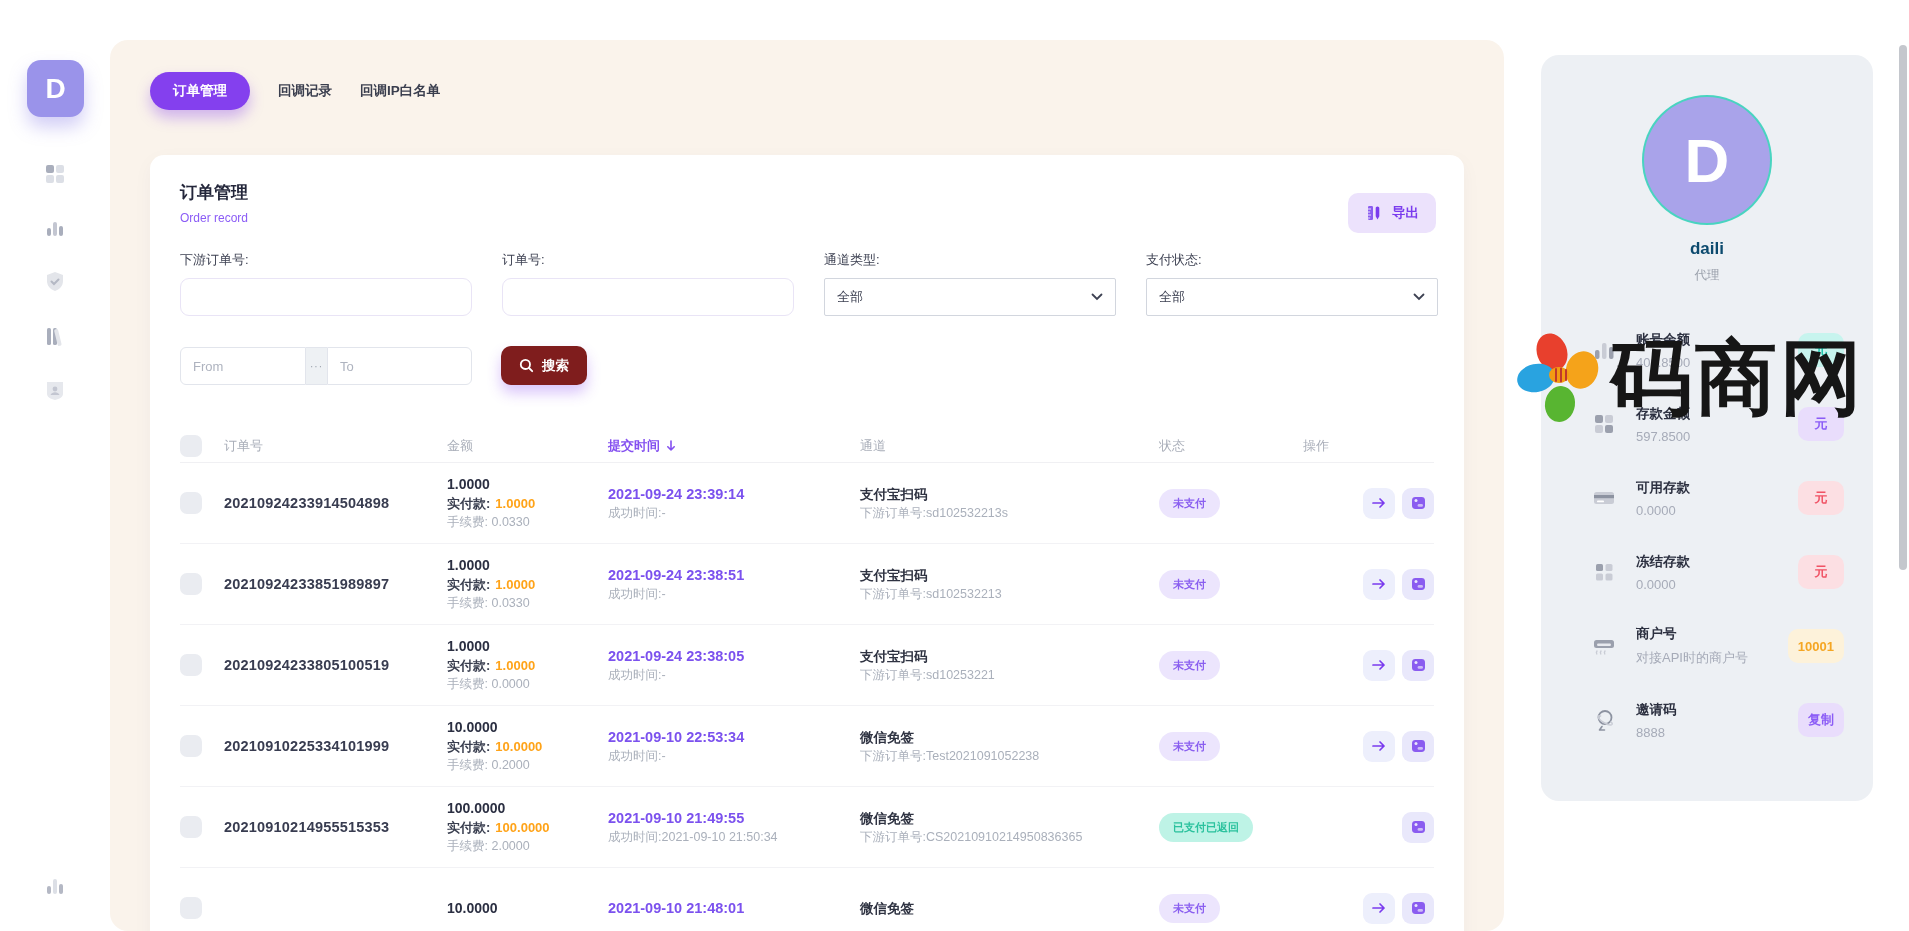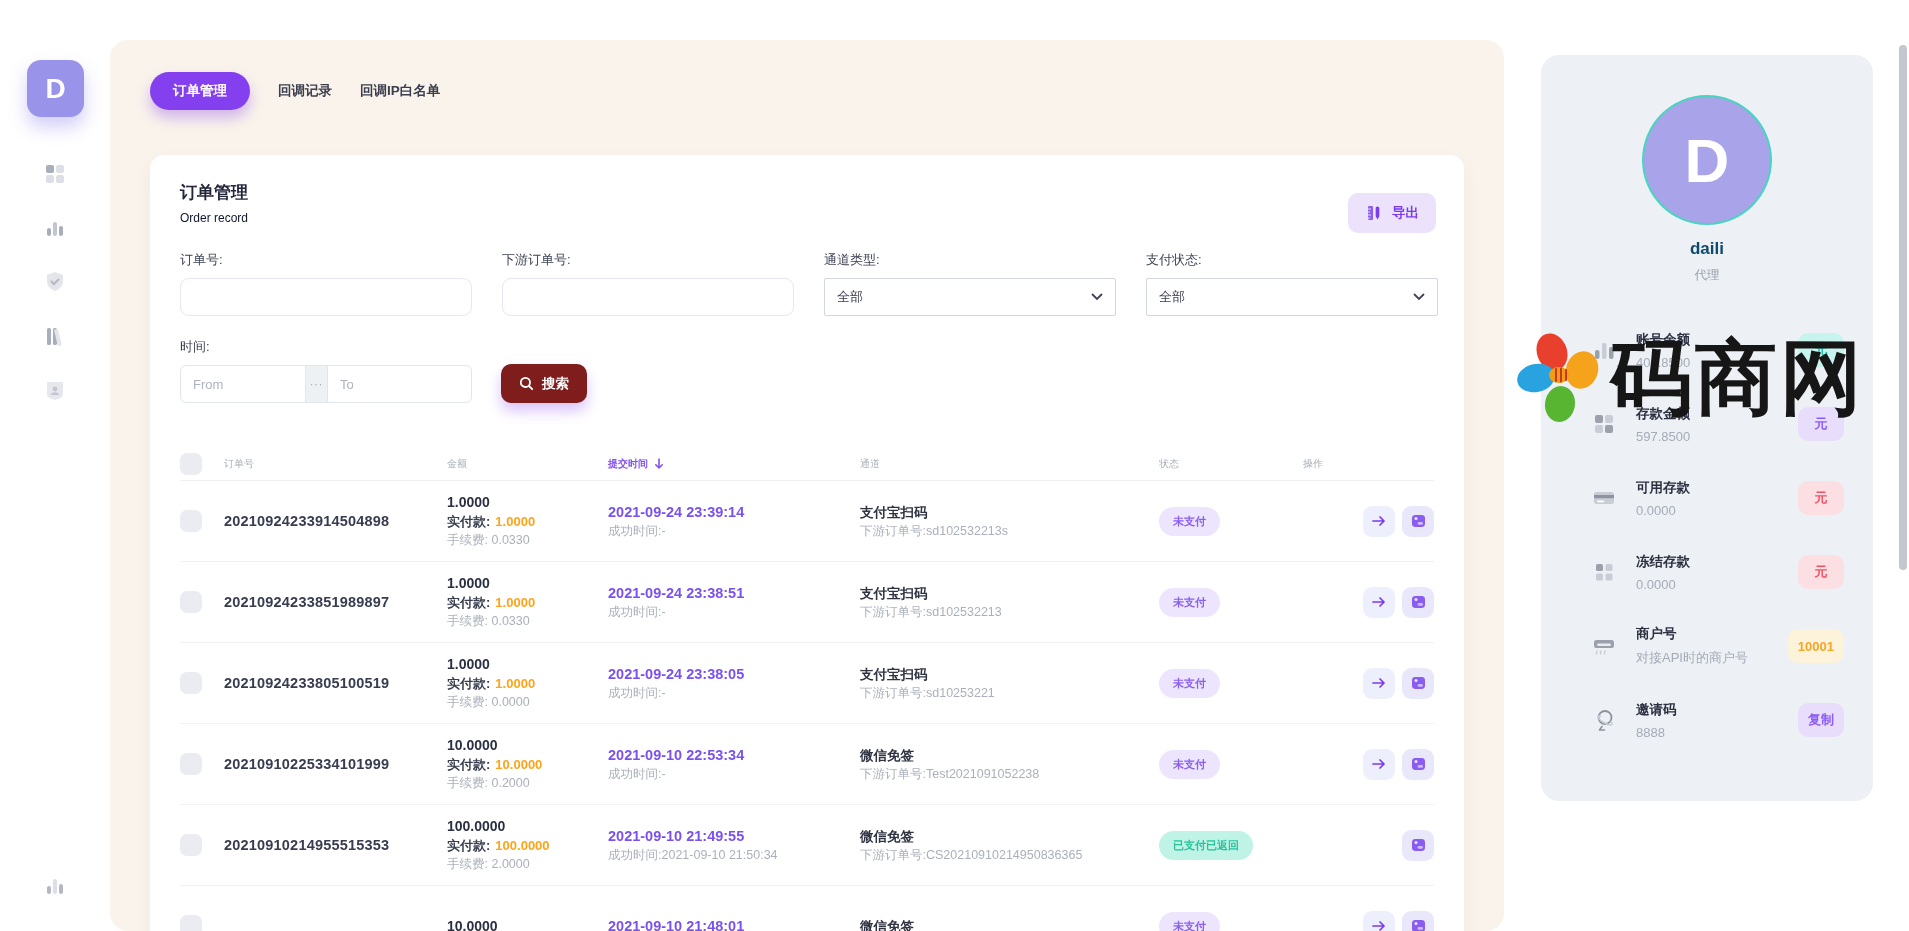--- a/index.html
+++ b/index.html
@@ -39,7 +39,7 @@
   }
   .card-head { position:relative; }
   .card-head h1 { font-size:17px; font-weight:800; color:#23263a; }
-  .card-sub { margin-top:7px; font-size:12px; color:#0f172a; }
+  .card-sub { margin-top:7px; font-size:12px; color:#8b5cf6; }
   .export {
     position:absolute; right:-2px; top:12px; height:40px; padding:0 17px; border:none; cursor:pointer;
     background:#ece2fc; border-radius:10px; display:flex; align-items:center; gap:9px;

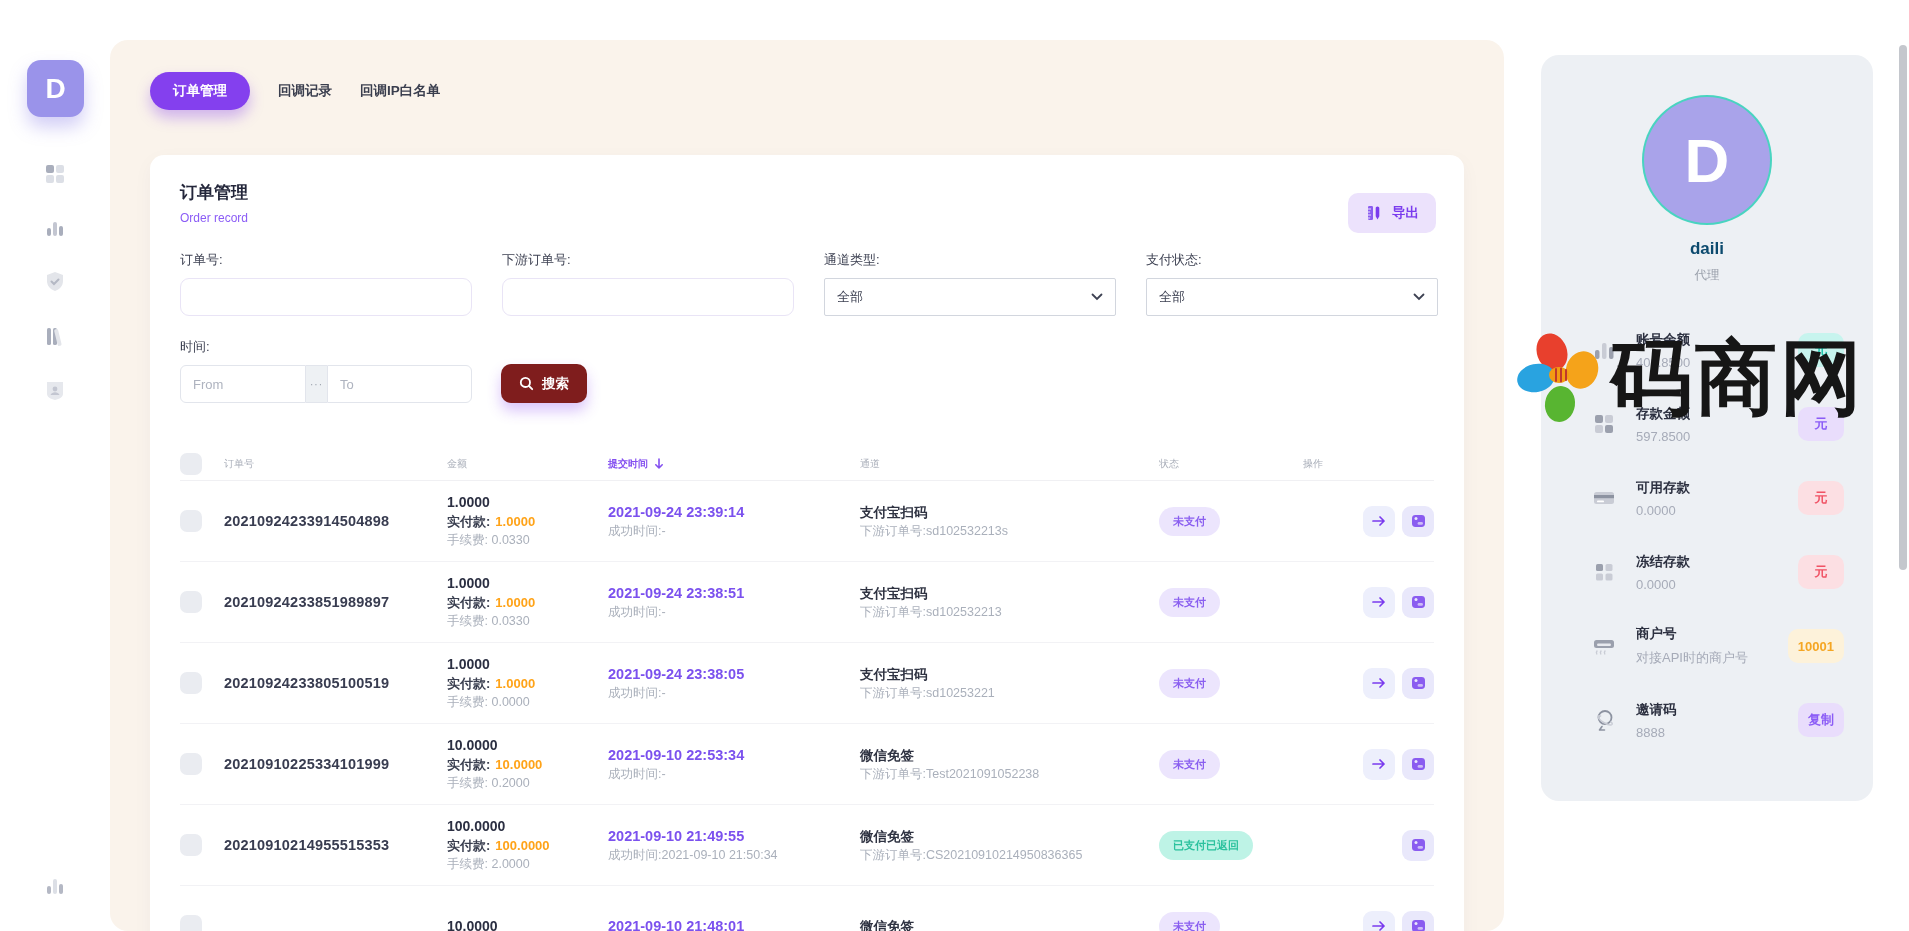--- a/index.html
+++ b/index.html
@@ -211,11 +211,11 @@
 
     <div class="f-grid">
       <div>
+        <div class="f-label">下游订单号:</div>
+        <input class="f-input" type="text" style="">
+      </div>
+      <div>
         <div class="f-label">订单号:</div>
-        <input class="f-input" type="text" style="">
-      </div>
-      <div>
-        <div class="f-label">下游订单号:</div>
         <input class="f-input" type="text" style="">
       </div>
       <div>

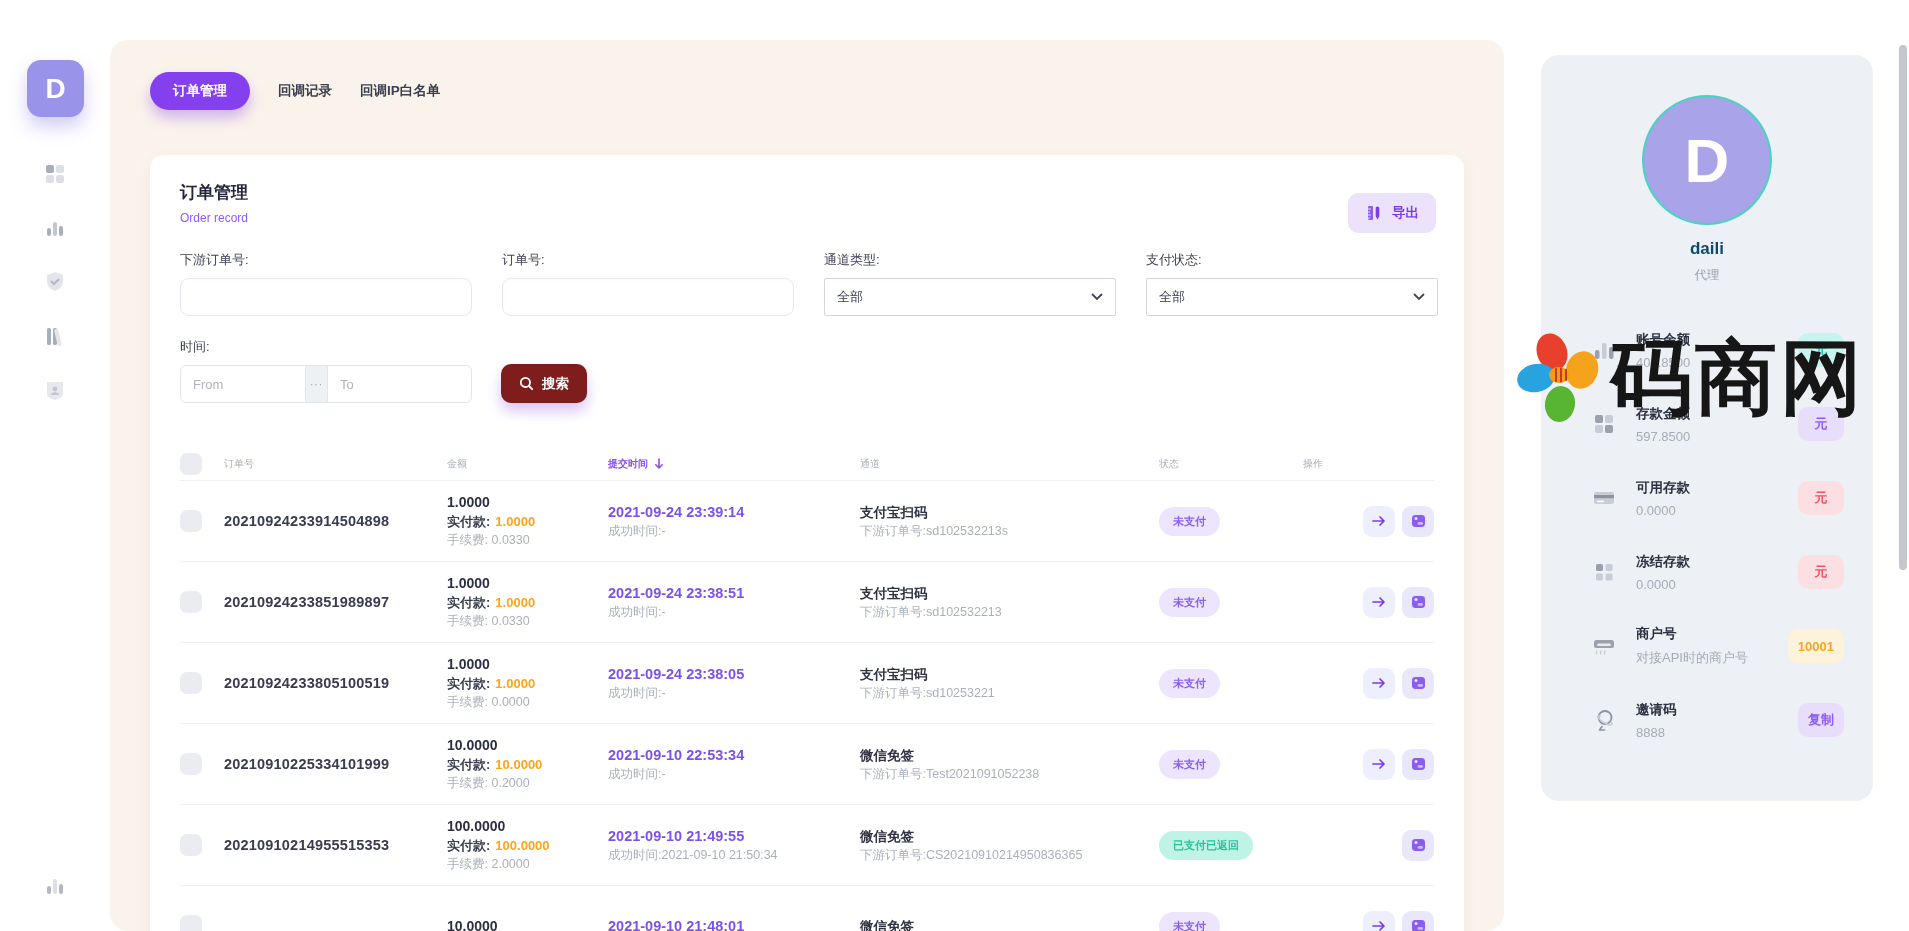--- a/index.html
+++ b/index.html
@@ -239,7 +239,6 @@
     </div>
 
     <div class="time-block">
-      <div class="f-label">时间:</div>
       <div class="time-row">
         <div class="range">
           <input class="r-from" type="text" placeholder="From" style="">

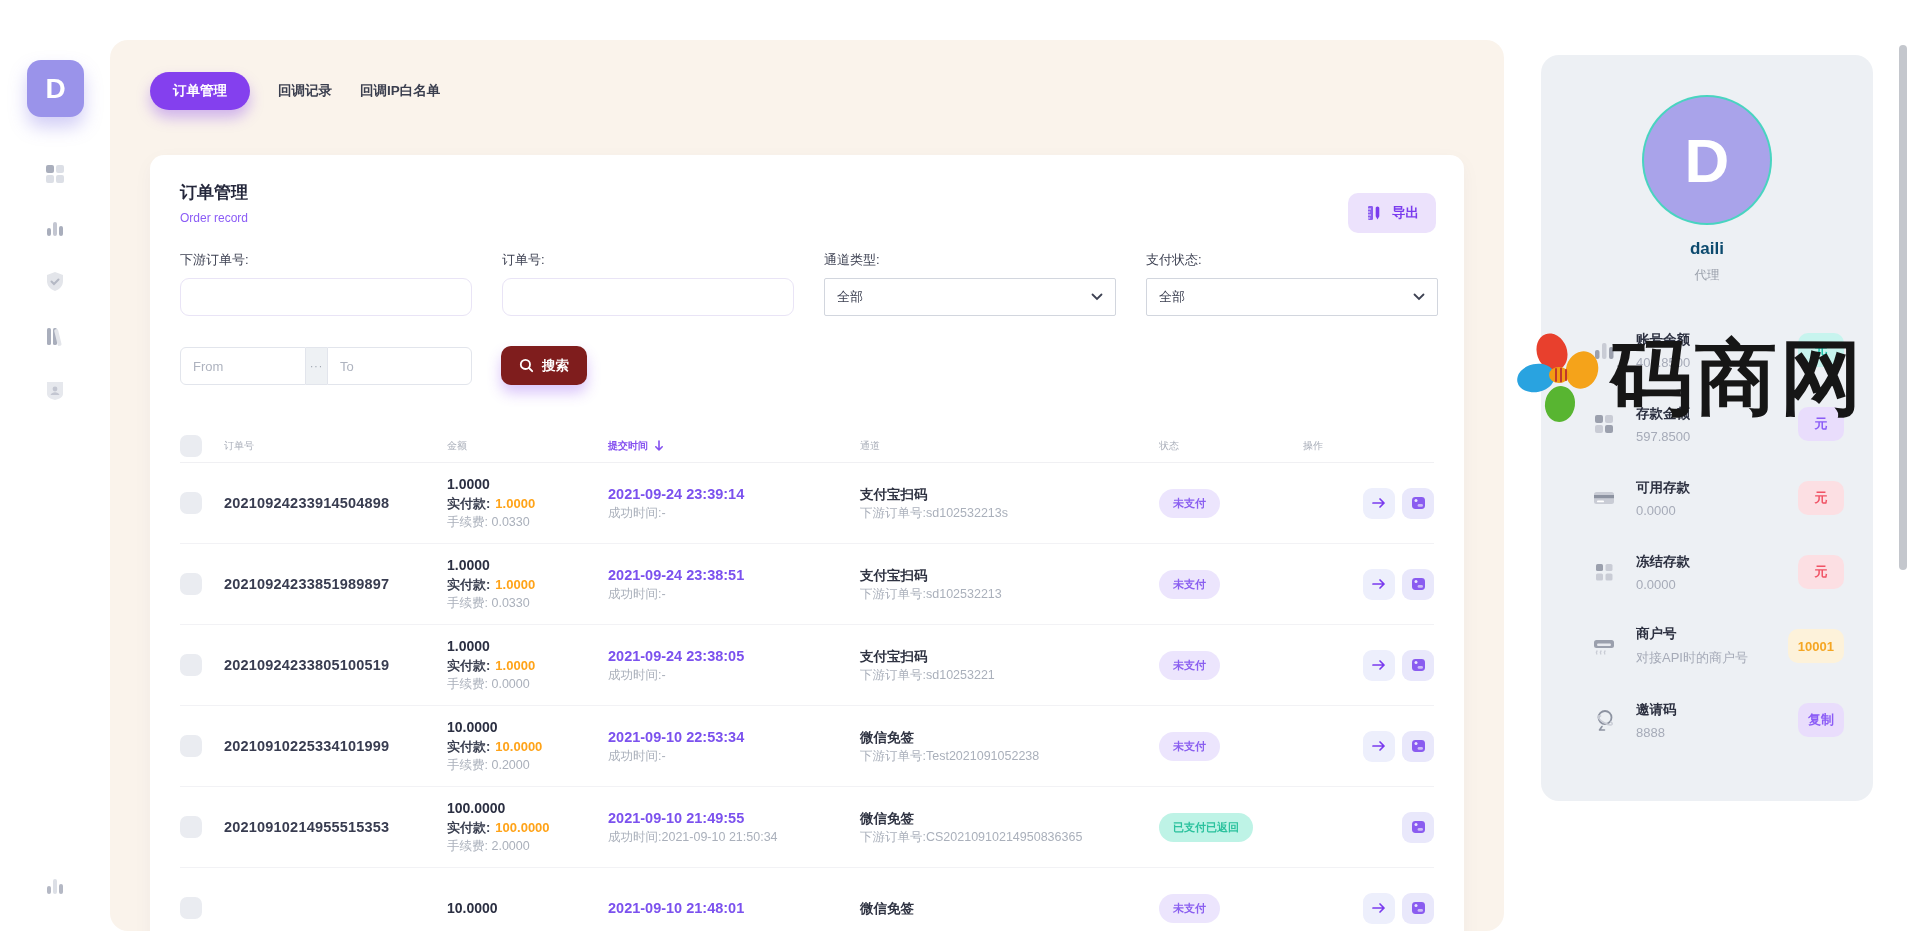--- a/index.html
+++ b/index.html
@@ -79,7 +79,7 @@
   
   .table { margin-top:44px; }
   .tgrid { display:grid; grid-template-columns:44px 223px 161px 252px 299px 144px auto; align-items:center; }
-  .thead { height:34px; color:#a9aeb9; font-size:10px; border-bottom:1px solid #f0f0f3; }
+  .thead { height:34px; color:#a9aeb9; font-size:13px; border-bottom:1px solid #f0f0f3; }
   .th-time { color:#8450f0; font-weight:700; display:flex; align-items:center; gap:6px; }
   .trow { height:81px; border-bottom:1px solid #f2f2f5; }
   .cb { width:22px; height:22px; border-radius:7px; background:#eaecf1; display:inline-block; cursor:pointer; }

